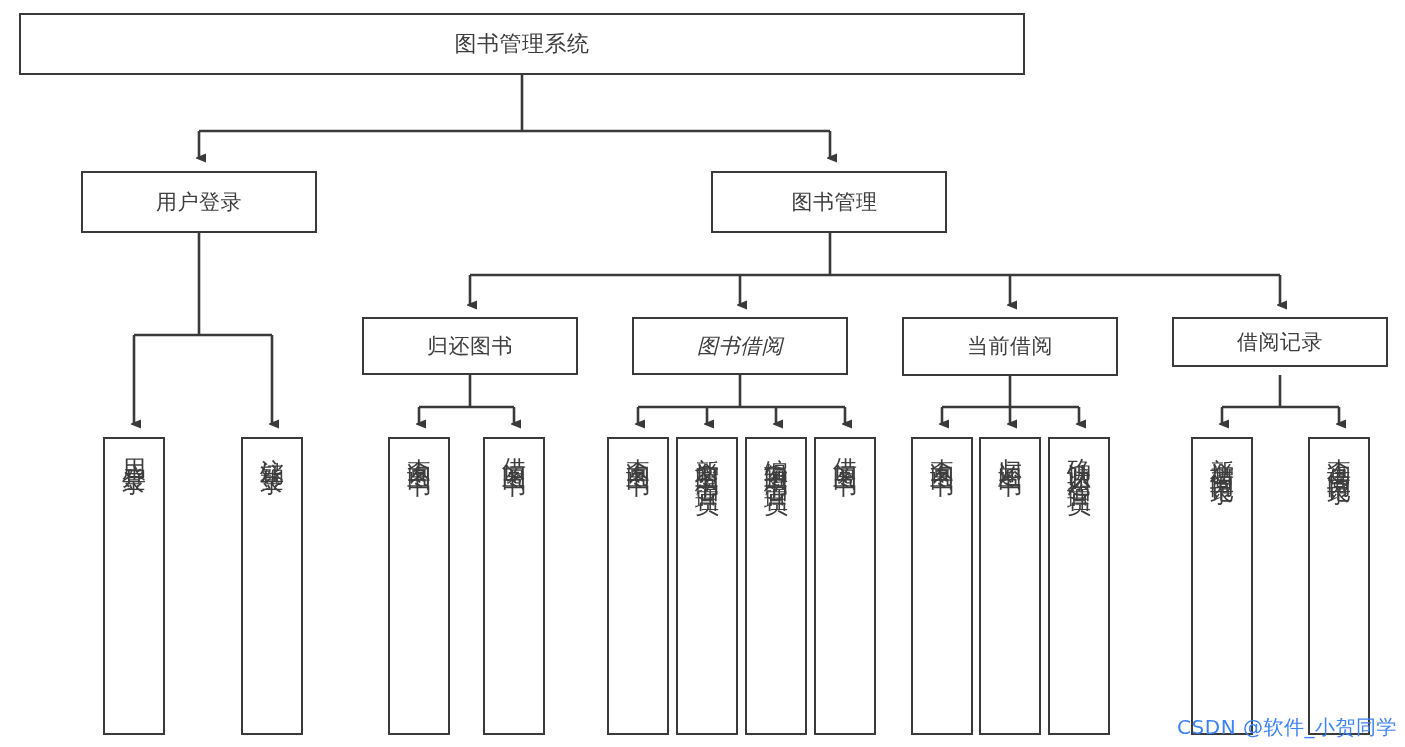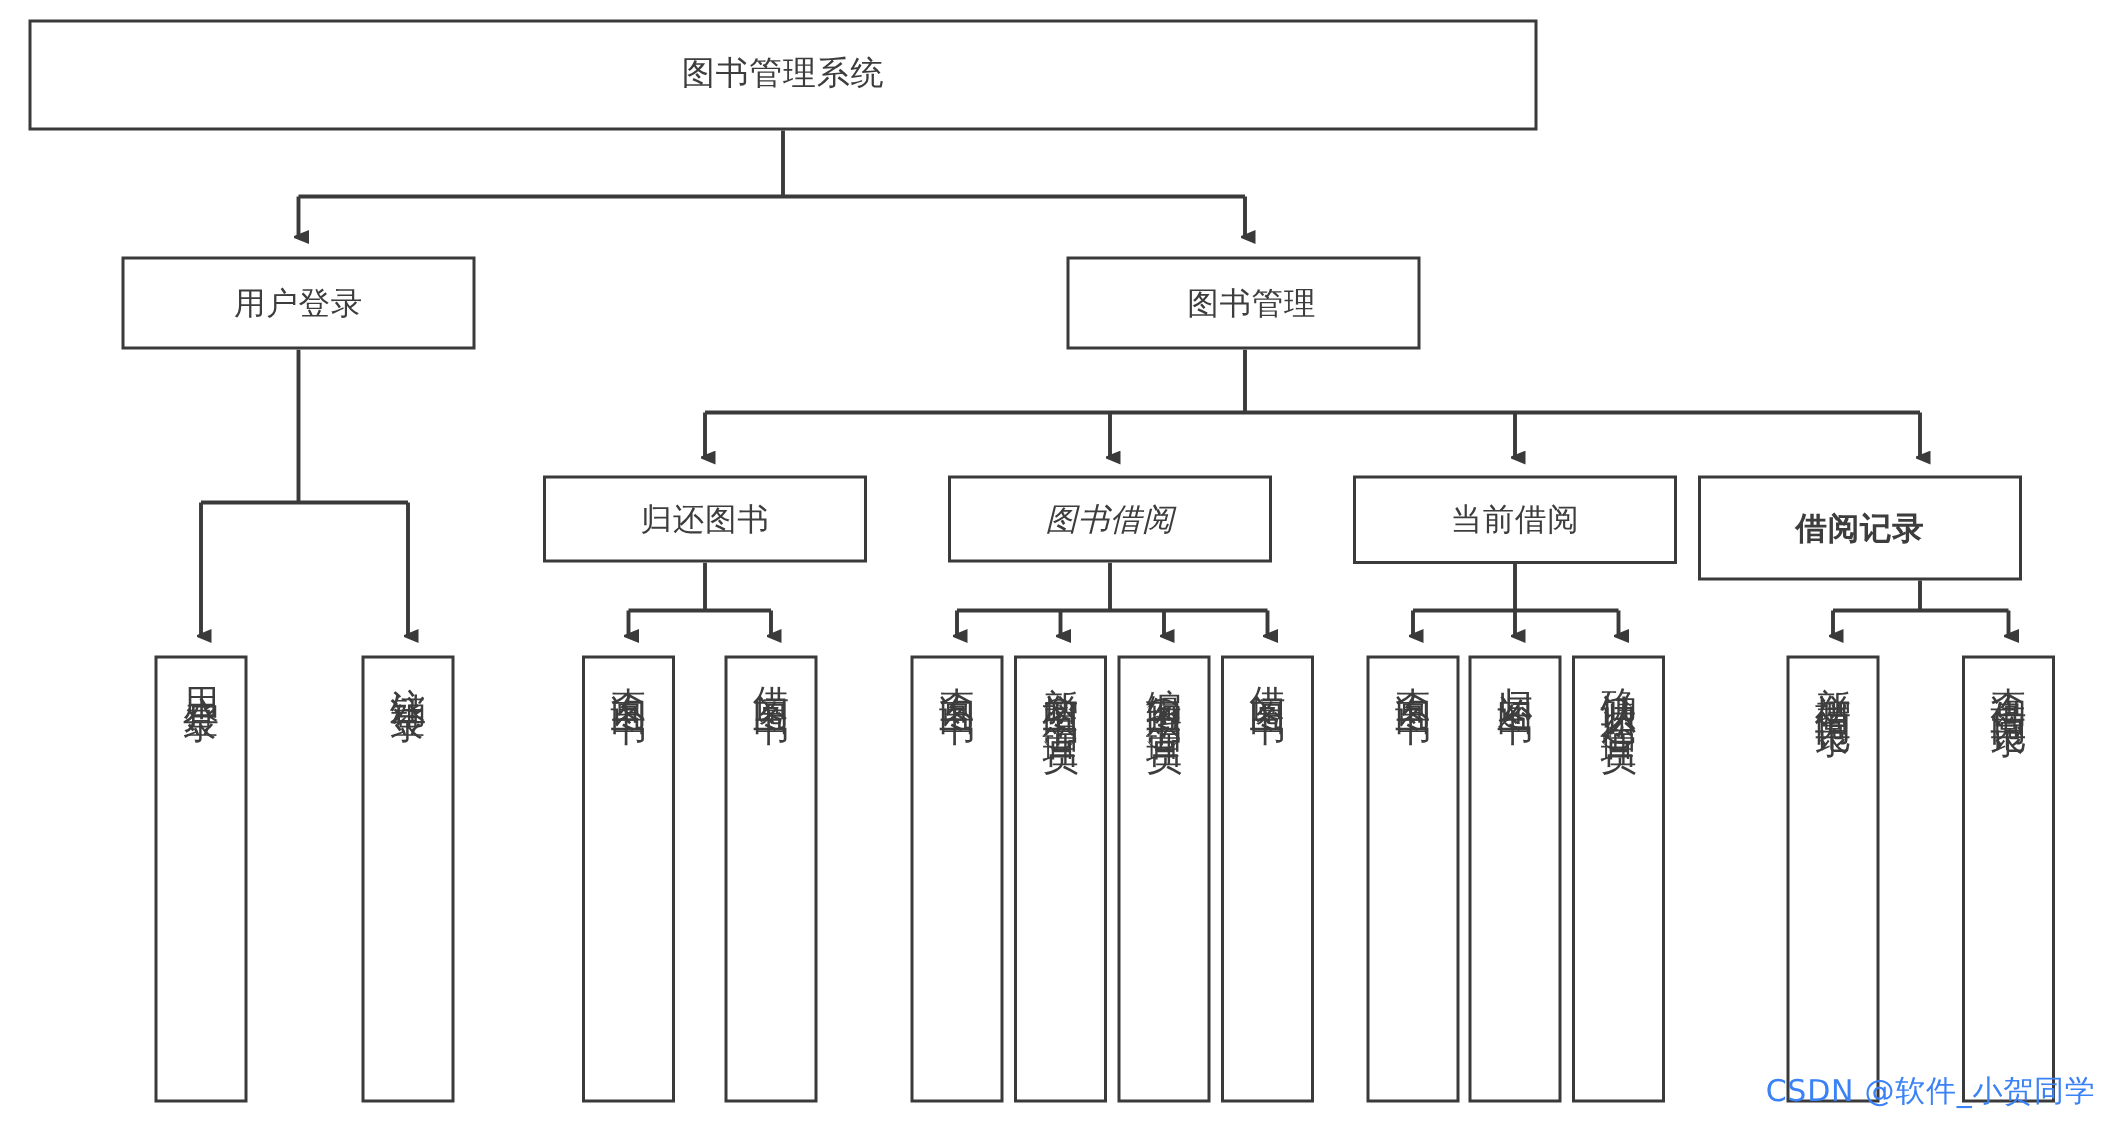--- a/index.html
+++ b/index.html
@@ -129,7 +129,7 @@
     </g>
   </svg>
 
-  <div class="node horiz root" style="left:19px; top:13px; width:1006px; height:74px;text-align:right;">
+  <div class="node horiz root" style="left:19px; top:13px; width:1006px; height:62px;text-align:right;">
     <span class="node-label">图书管理系统</span>
   </div>
 

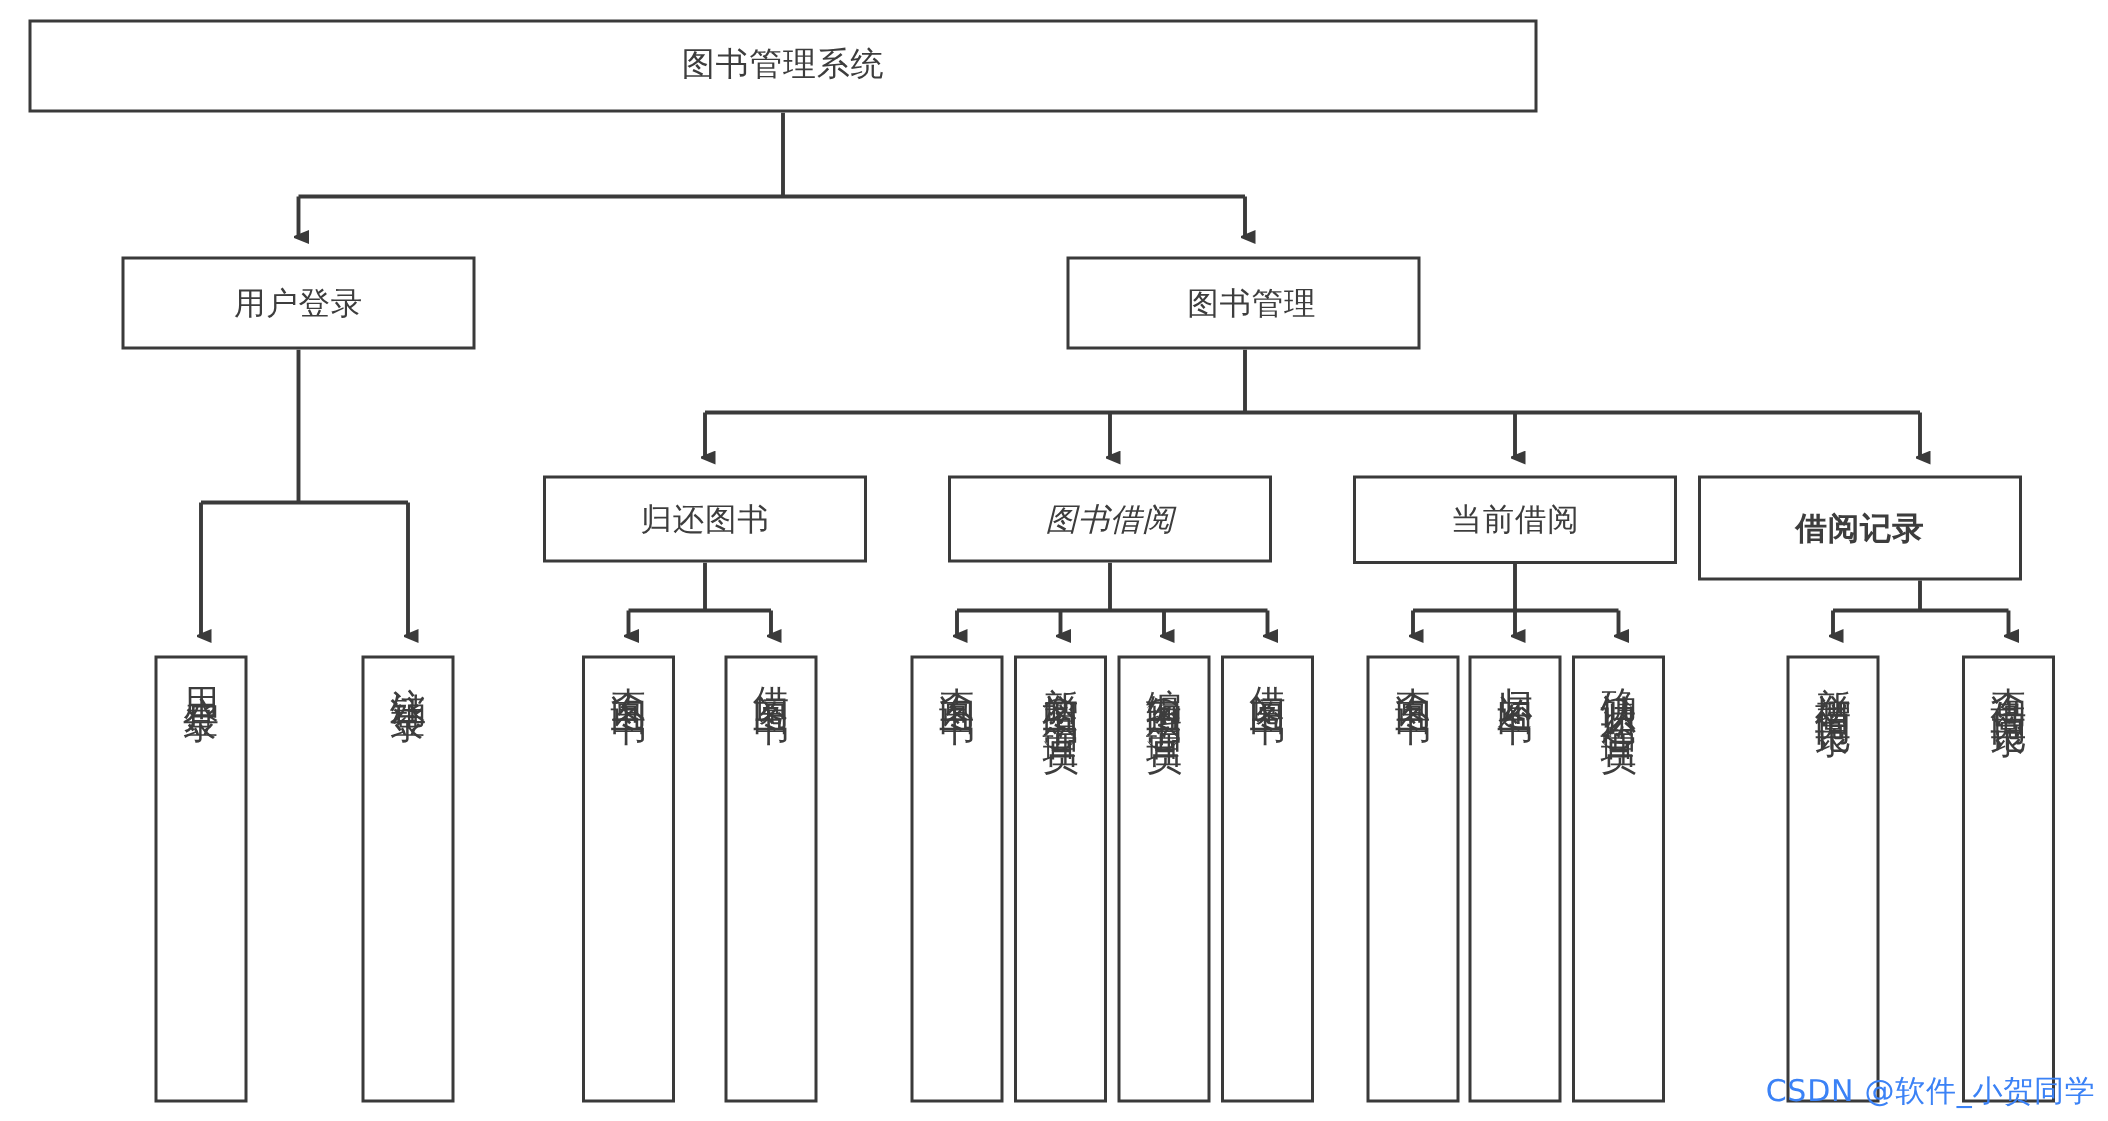--- a/index.html
+++ b/index.html
@@ -153,7 +153,7 @@
     <span class="node-label">当前借阅</span>
   </div>
 
-  <div class="node horiz" style="left:1132px; top:317px; width:216px; height:70px;font-weight:bold;">
+  <div class="node horiz" style="left:1172px; top:317px; width:216px; height:50px;">
     <span class="node-label">借阅记录</span>
   </div>
 

